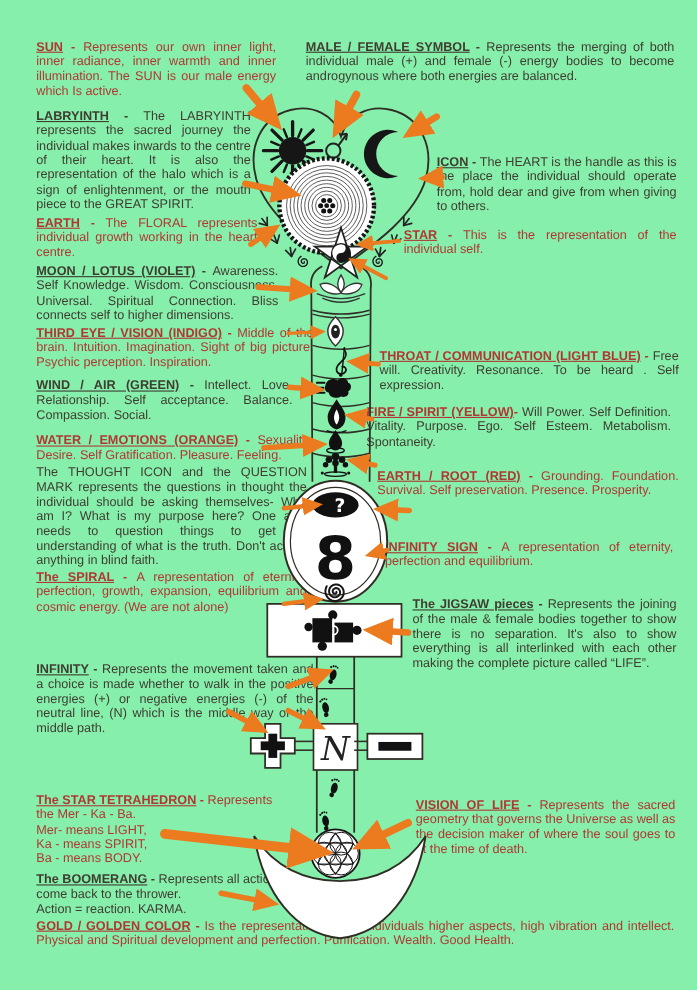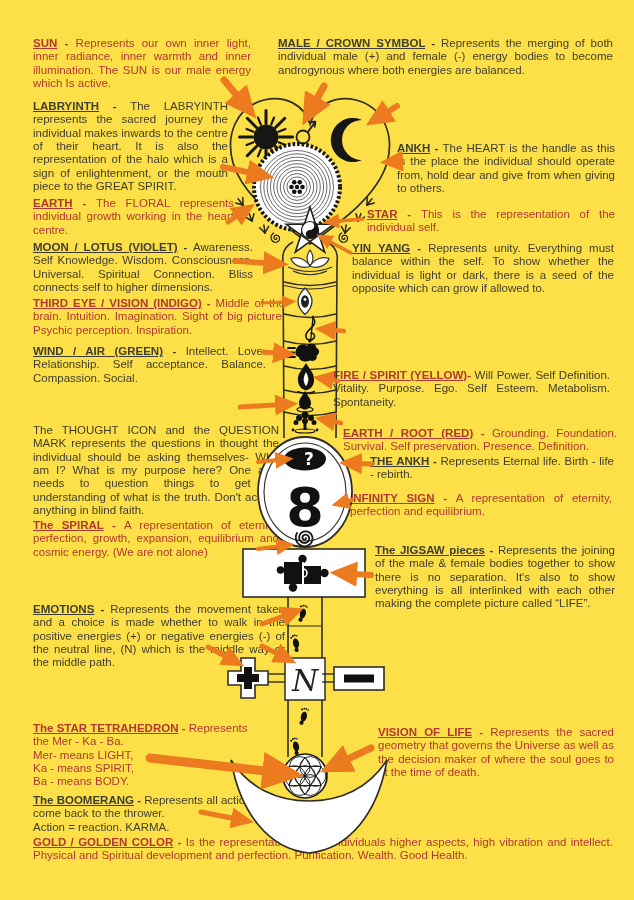--- a/index.html
+++ b/index.html
@@ -3,7 +3,7 @@
 <meta charset="utf-8">
 <style>
   html,body{margin:0;padding:0;background:#fff;}
-  .page{position:relative;width:634px;height:900px;background:#fde047;overflow:hidden;
+  .page{position:relative;width:634px;height:900px;background:#86efac;overflow:hidden;
         font-family:"Liberation Sans",sans-serif;}
   .ann{position:absolute;font-size:11.5px;line-height:1.16;color:#3F3D30;
        text-align:justify;}

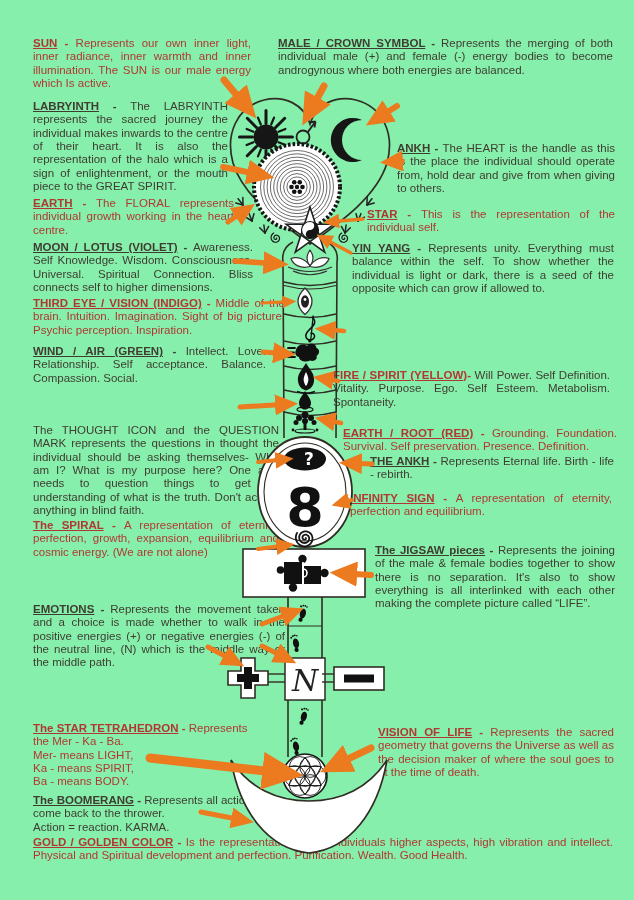--- a/index.html
+++ b/index.html
@@ -24,7 +24,7 @@
 
   <div class="ann red" style="left:33px;top:37px;width:218px"><span class="hd">SUN</span><span class="sep"> - </span><span class="bd">Represents our own inner light, inner radiance, inner warmth and inner illumination. The SUN is our male energy which Is active.</span></div>
 
-  <div class="ann dark" style="left:278px;top:37px;width:335px"><span class="hd">MALE / CROWN SYMBOL</span><span class="sep"> - </span><span class="bd">Represents the merging of both individual male (+) and female (-) energy bodies to become androgynous where both energies are balanced.</span></div>
+  <div class="ann dark" style="left:278px;top:37px;width:335px"><span class="hd">MALE / FEMALE SYMBOL</span><span class="sep"> - </span><span class="bd">Represents the merging of both individual male (+) and female (-) energy bodies to become androgynous where both energies are balanced.</span></div>
 
   <div class="ann dark" style="left:33px;top:100px;width:195px"><span class="hd">LABRYINTH</span><span class="sep"> - </span><span class="bd">The LABRYINTH represents the sacred journey the individual makes inwards to the centre of their heart. It is also the representation of the halo which is a sign of enlightenment, or the mouth piece to the GREAT SPIRIT.</span></div>
 

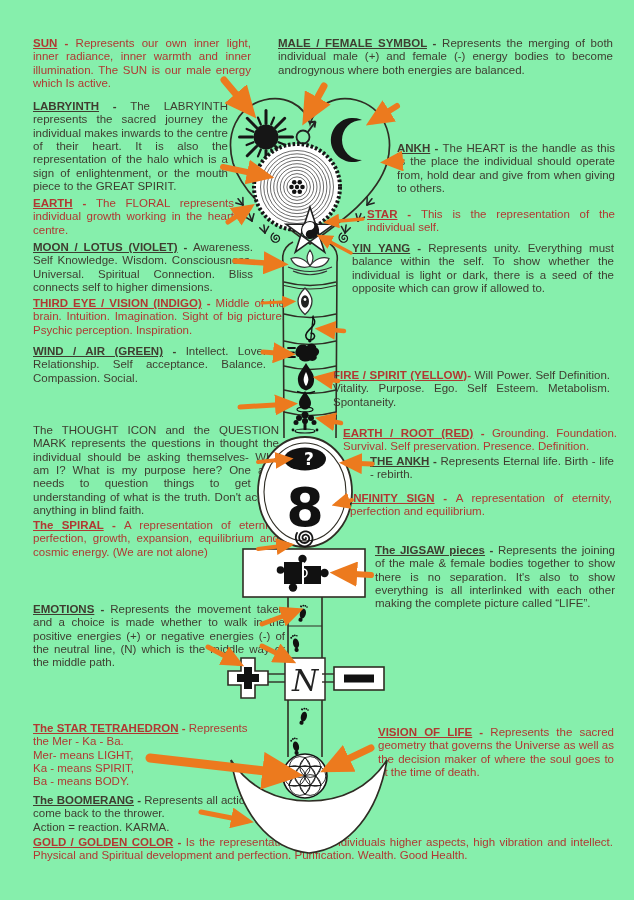--- a/index.html
+++ b/index.html
@@ -29,7 +29,7 @@
   <div class="ann dark" style="left:33px;top:100px;width:195px"><span class="hd">LABRYINTH</span><span class="sep"> - </span><span class="bd">The LABRYINTH represents the sacred journey the individual makes inwards to the centre of their heart. It is also the representation of the halo which is a sign of enlightenment, or the mouth piece to the GREAT SPIRIT.</span></div>
 
 
-  <div class="ann dark" style="left:397px;top:142px;width:218px"><span class="hd">ANKH</span><span class="sep"> - </span><span class="bd">The HEART is the handle as this is the place the individual should operate from, hold dear and give from when giving to others.</span></div>
+  <div class="ann dark" style="left:397px;top:142px;width:218px"><span class="hd">ICON</span><span class="sep"> - </span><span class="bd">The HEART is the handle as this is the place the individual should operate from, hold dear and give from when giving to others.</span></div>
 
   <div class="ann red" style="left:33px;top:197px;width:201px"><span class="hd">EARTH</span><span class="sep"> - </span><span class="bd">The FLORAL represents individual growth working in the heart centre.</span></div>
 

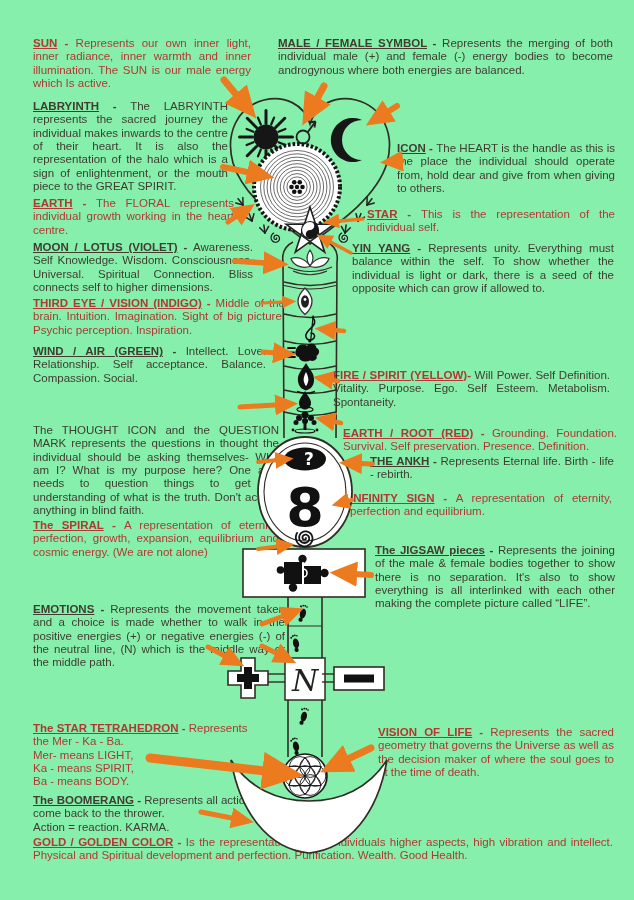--- a/index.html
+++ b/index.html
@@ -37,7 +37,6 @@
 
   <div class="ann dark" style="left:33px;top:241px;width:220px"><span class="hd">MOON / LOTUS (VIOLET)</span><span class="sep"> - </span><span class="bd">Awareness. Self Knowledge. Wisdom. Consciousness. Universal. Spiritual Connection. Bliss connects self to higher dimensions.</span></div>
 
-  <div class="ann dark" style="left:352px;top:242px;width:262px"><span class="hd">YIN YANG</span><span class="sep"> - </span><span class="bd">Represents unity. Everything must balance within the self. To show whether the individual is light or dark, there is a seed of the opposite which can grow if allowed to.</span></div>
 
   <div class="ann red" style="left:33px;top:297px;width:252px"><span class="hd">THIRD EYE / VISION (INDIGO)</span><span class="sep"> - </span><span class="bd">Middle of the brain. Intuition. Imagination. Sight of big picture. Psychic perception. Inspiration.</span></div>
 

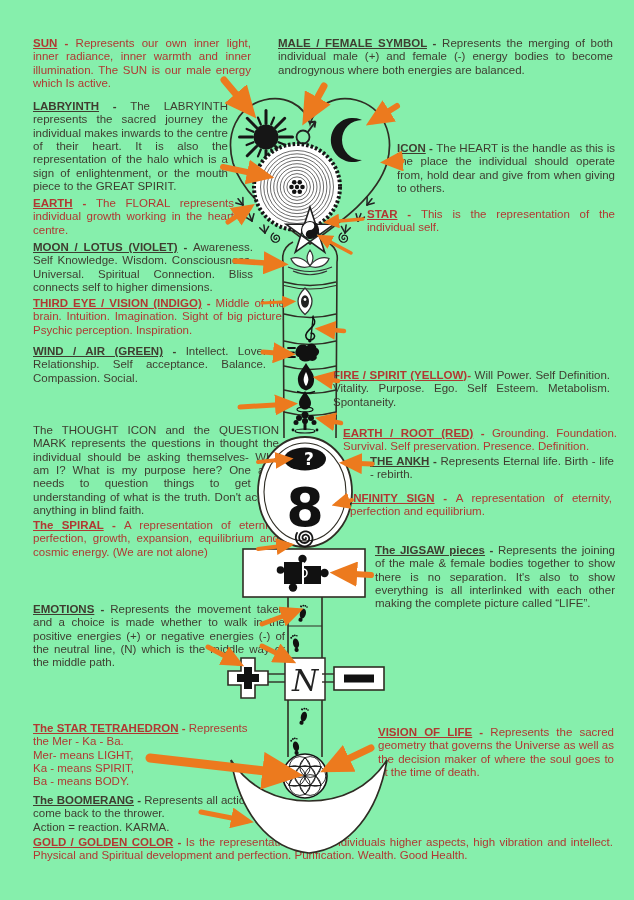--- a/index.html
+++ b/index.html
@@ -40,6 +40,7 @@
 
   <div class="ann red" style="left:33px;top:297px;width:252px"><span class="hd">THIRD EYE / VISION (INDIGO)</span><span class="sep"> - </span><span class="bd">Middle of the brain. Intuition. Imagination. Sight of big picture. Psychic perception. Inspiration.</span></div>
 
+  <div class="ann mixed" style="left:345px;top:318px;width:272px"><span class="hd">THROAT / COMMUNICATION (LIGHT BLUE)</span><span class="sep"> - </span><span class="bd">Free will. Creativity. Resonance. To be heard . Self expression.</span></div>
 
   <div class="ann dark" style="left:33px;top:345px;width:233px"><span class="hd">WIND / AIR (GREEN)</span><span class="sep"> - </span><span class="bd">Intellect. Love. Relationship. Self acceptance. Balance. Compassion. Social.</span></div>
 

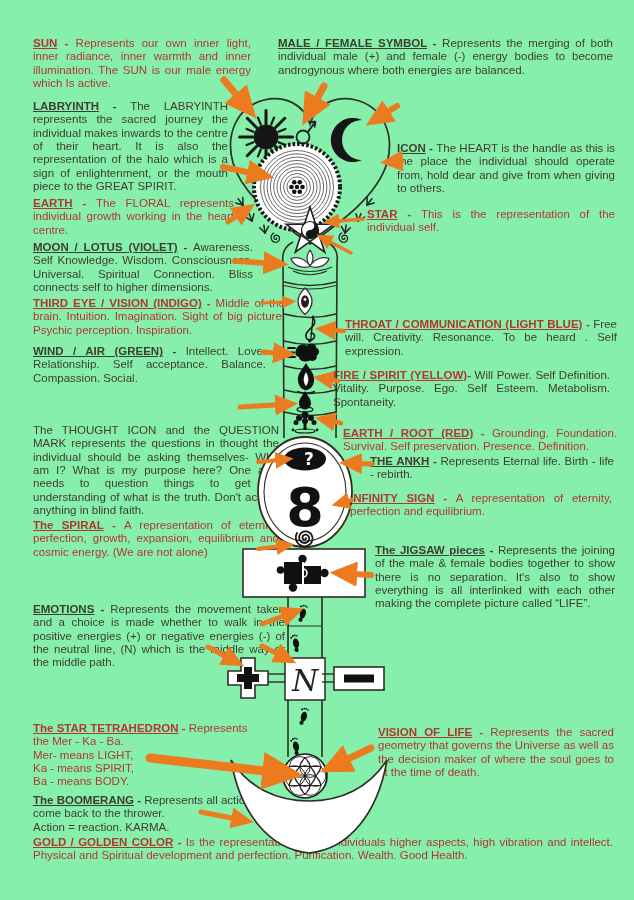--- a/index.html
+++ b/index.html
@@ -46,6 +46,7 @@
 
   <div class="ann mixed" style="left:333px;top:369px;width:277px"><span class="hd">FIRE / SPIRIT (YELLOW)</span><span class="sep">- </span><span class="bd">Will Power. Self Definition. Vitality. Purpose. Ego. Self Esteem. Metabolism. Spontaneity.</span></div>
 
+  <div class="ann red" style="left:33px;top:395px;width:250px"><span class="hd">WATER / EMOTIONS (ORANGE)</span><span class="sep"> - </span><span class="bd">Sexuality. Desire. Self Gratification. Pleasure. Feeling.</span></div>
 
   <div class="ann red" style="left:343px;top:427px;width:274px"><span class="hd">EARTH / ROOT (RED)</span><span class="sep"> - </span><span class="bd">Grounding. Foundation. Survival. Self preservation. Presence. Definition.</span></div>
 

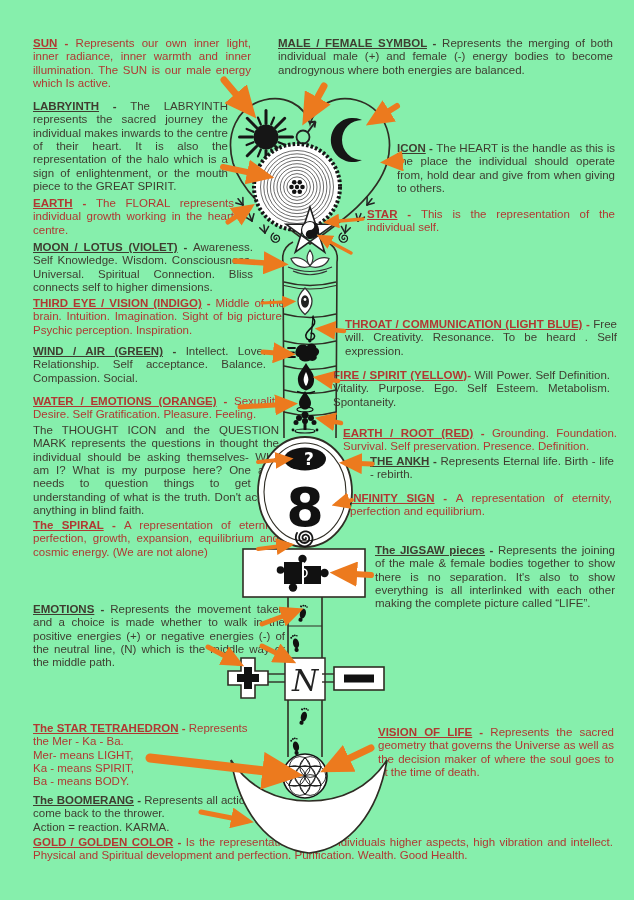--- a/index.html
+++ b/index.html
@@ -48,7 +48,7 @@
 
   <div class="ann red" style="left:33px;top:395px;width:250px"><span class="hd">WATER / EMOTIONS (ORANGE)</span><span class="sep"> - </span><span class="bd">Sexuality. Desire. Self Gratification. Pleasure. Feeling.</span></div>
 
-  <div class="ann red" style="left:343px;top:427px;width:274px"><span class="hd">EARTH / ROOT (RED)</span><span class="sep"> - </span><span class="bd">Grounding. Foundation. Survival. Self preservation. Presence. Definition.</span></div>
+  <div class="ann red" style="left:343px;top:427px;width:274px"><span class="hd">EARTH / ROOT (RED)</span><span class="sep"> - </span><span class="bd">Grounding. Foundation. Survival. Self preservation. Presence. Prosperity.</span></div>
 
   <div class="ann dark" style="left:33px;top:424px;width:246px"><span class="bd">The THOUGHT ICON and the QUESTION MARK represents the questions in thought the individual should be asking themselves- Who am I? What is my purpose here? One also needs to question things to get an understanding of what is the truth. Don't accept anything in blind faith.</span></div>
 

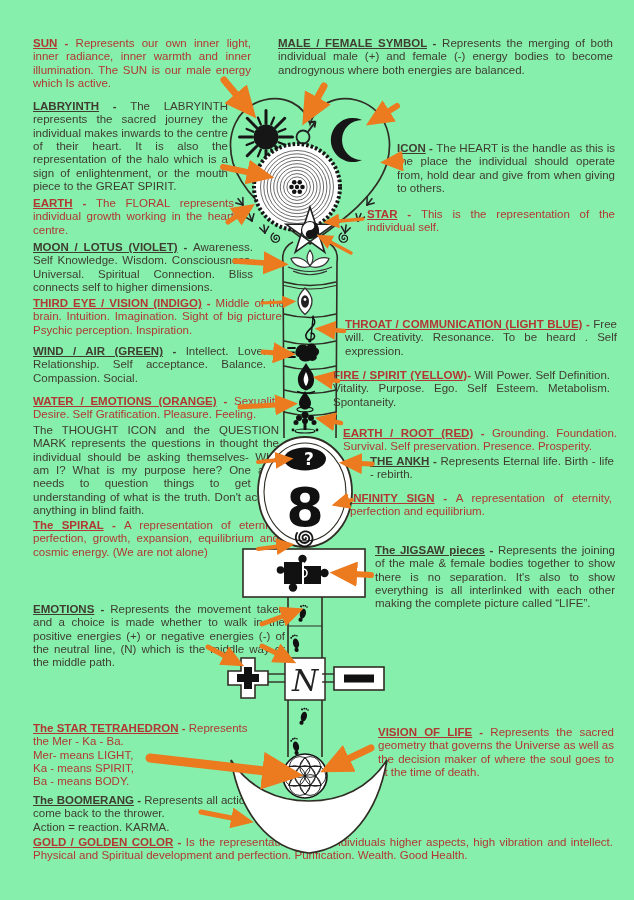--- a/index.html
+++ b/index.html
@@ -52,7 +52,6 @@
 
   <div class="ann dark" style="left:33px;top:424px;width:246px"><span class="bd">The THOUGHT ICON and the QUESTION MARK represents the questions in thought the individual should be asking themselves- Who am I? What is my purpose here? One also needs to question things to get an understanding of what is the truth. Don't accept anything in blind faith.</span></div>
 
-  <div class="ann dark" style="left:370px;top:455px;width:244px"><span class="hd">THE ANKH</span><span class="sep"> - </span><span class="bd">Represents Eternal life. Birth - life - rebirth.</span></div>
 
   <div class="ann red" style="left:350px;top:492px;width:262px"><span class="hd">INFINITY SIGN</span><span class="sep"> - </span><span class="bd">A representation of eternity, perfection and equilibrium.</span></div>
 

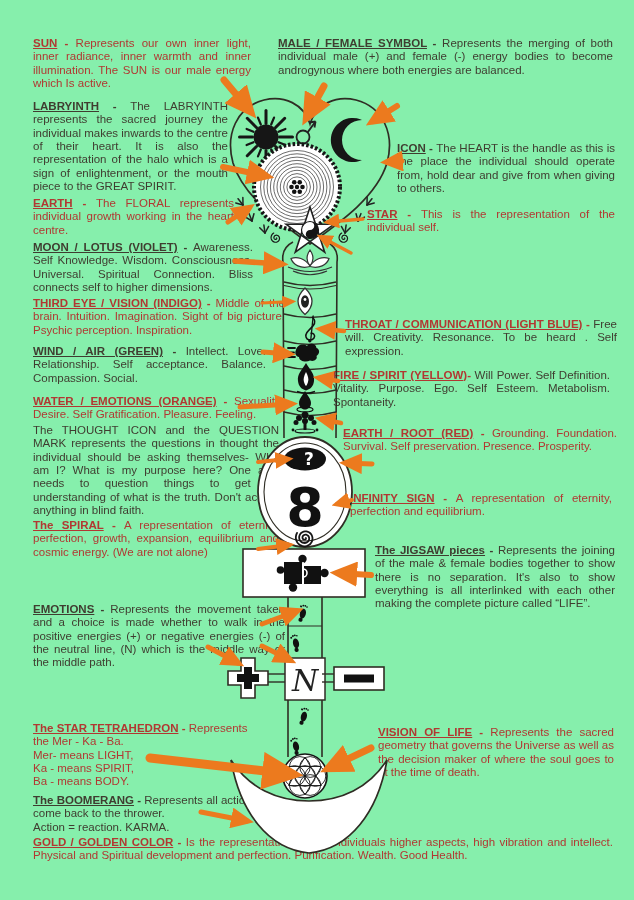--- a/index.html
+++ b/index.html
@@ -59,7 +59,7 @@
 
   <div class="ann dark" style="left:375px;top:544px;width:240px"><span class="hd">The JIGSAW pieces</span><span class="sep"> - </span><span class="bd">Represents the joining of the male &amp; female bodies together to show there is no separation. It's also to show everything is all interlinked with each other making the complete picture called “LIFE”.</span></div>
 
-  <div class="ann dark" style="left:33px;top:603px;width:252px"><span class="hd">EMOTIONS</span><span class="sep"> - </span><span class="bd">Represents the movement taken and a choice is made whether to walk in the positive energies (+) or negative energies (-) of the neutral line, (N) which is the middle way or the middle path.</span></div>
+  <div class="ann dark" style="left:33px;top:603px;width:252px"><span class="hd">INFINITY</span><span class="sep"> - </span><span class="bd">Represents the movement taken and a choice is made whether to walk in the positive energies (+) or negative energies (-) of the neutral line, (N) which is the middle way or the middle path.</span></div>
 
   <div class="ann red pre" style="left:33px;top:722px;width:220px"><span class="hd">The STAR TETRAHEDRON</span><span class="sep"> - </span><span class="bd">Represents the Mer - Ka - Ba.
 Mer- means LIGHT,

